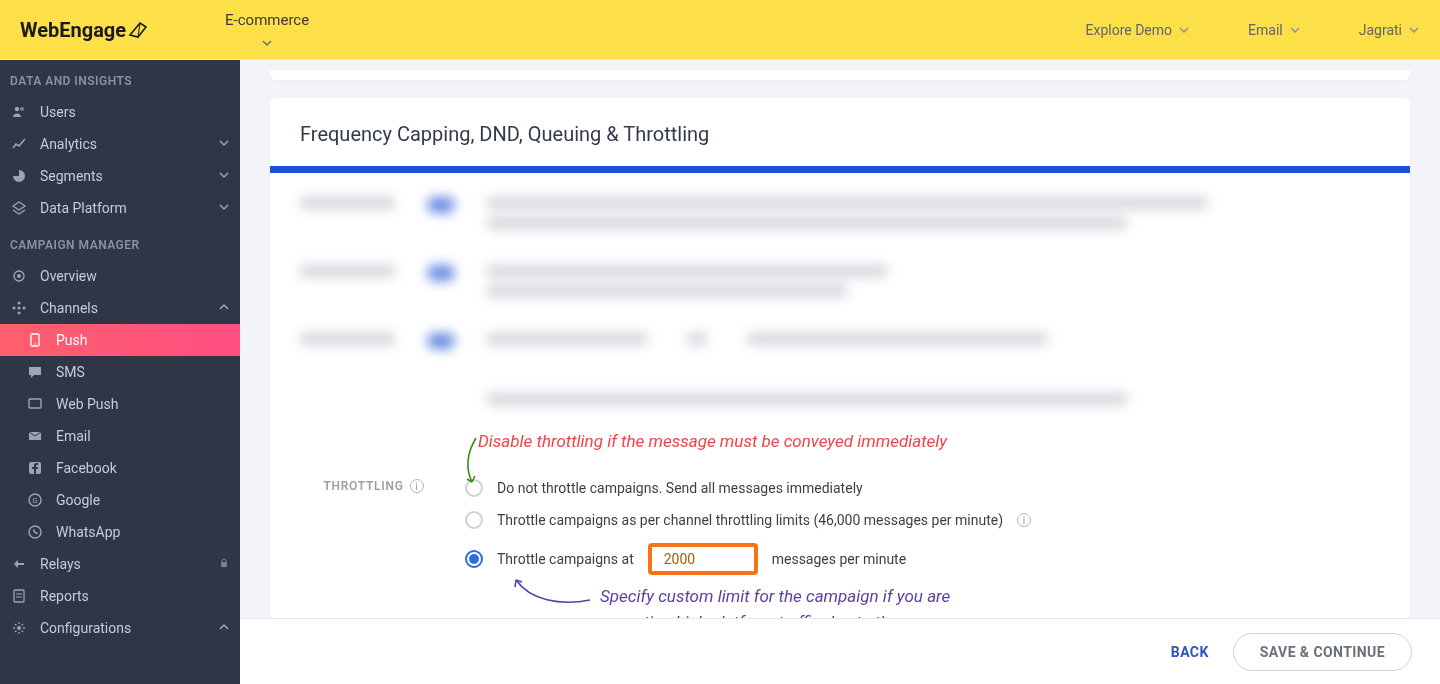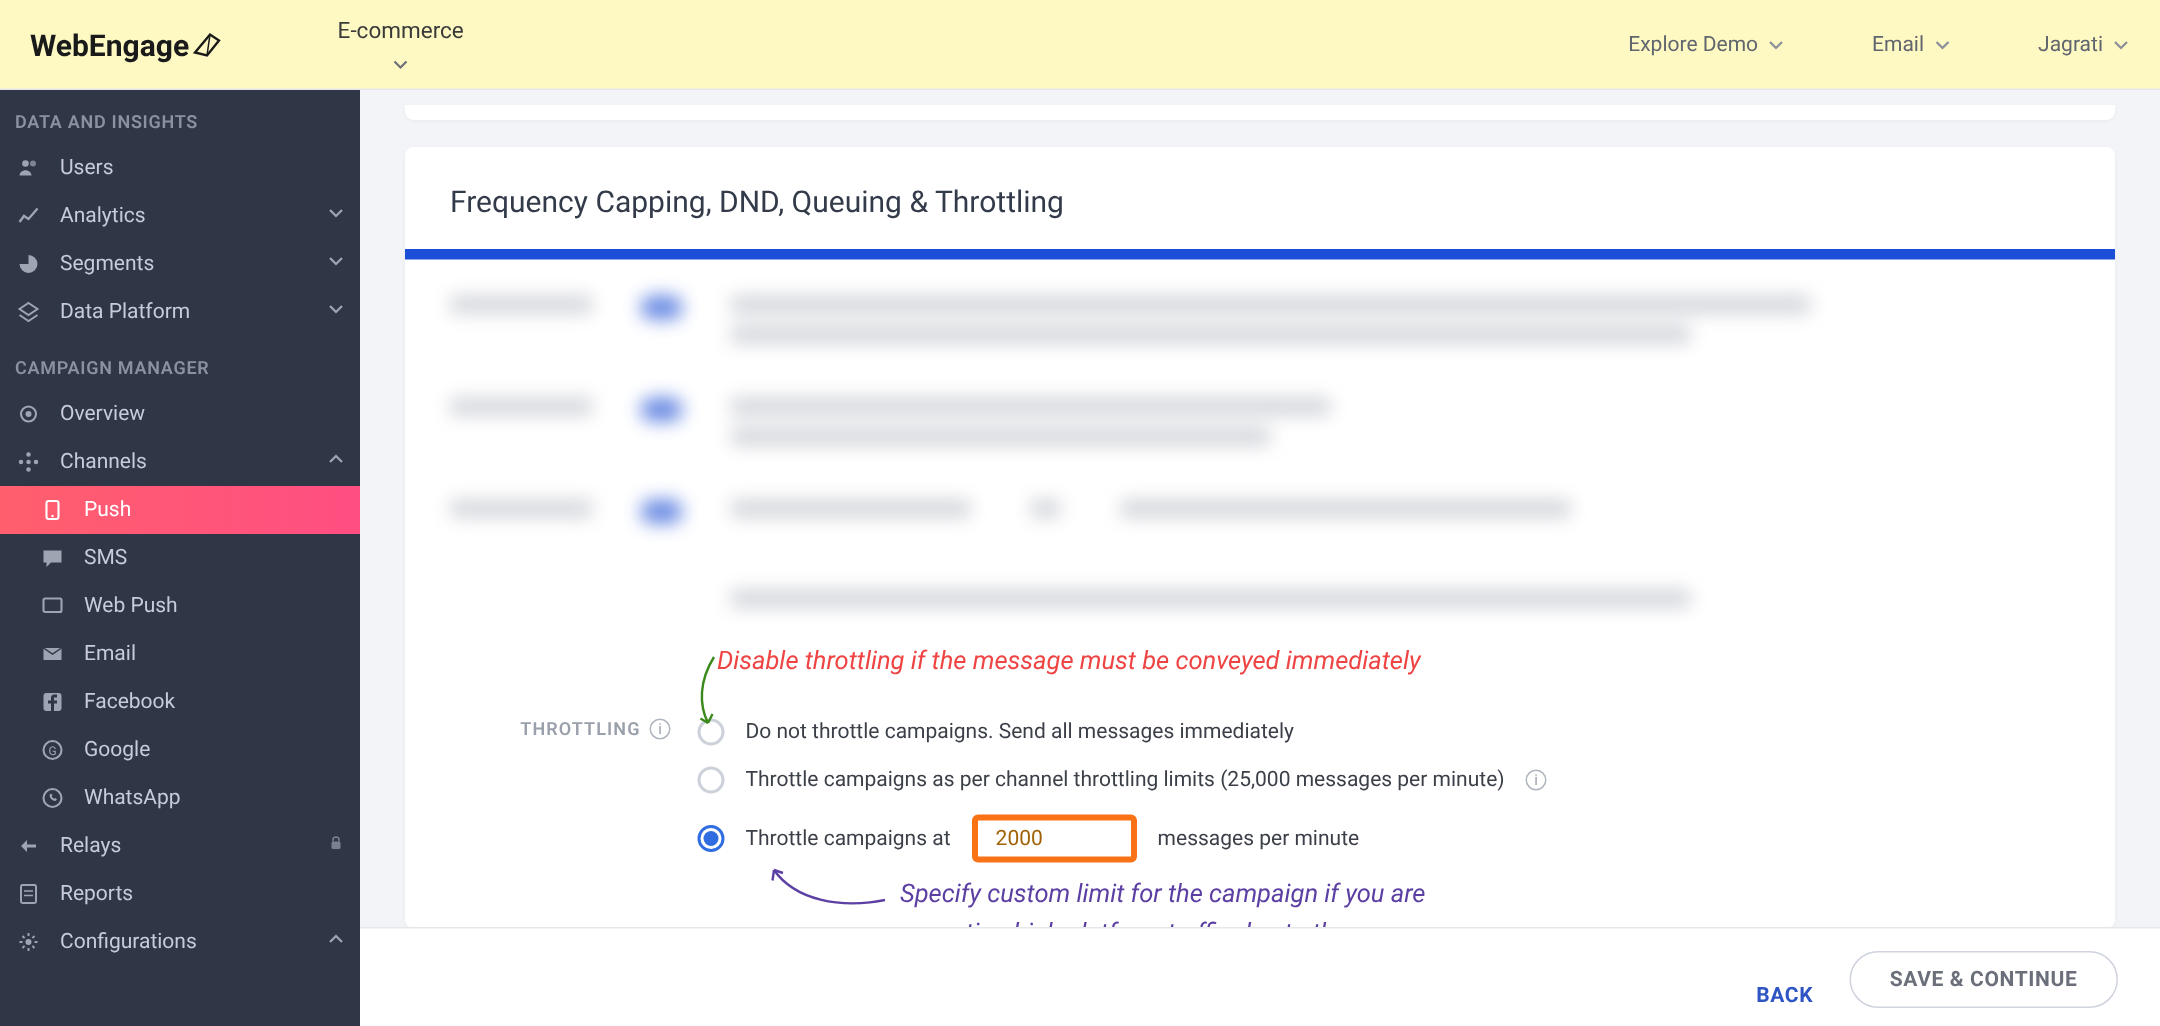--- a/index.html
+++ b/index.html
@@ -4,7 +4,7 @@
 <style>
 *{margin:0;padding:0;box-sizing:border-box;font-family:-apple-system,BlinkMacSystemFont,"Segoe UI",Roboto,Helvetica,Arial,sans-serif;}
 html,body{width:1440px;height:684px;overflow:hidden;background:#f3f4f7;}
-.header{position:absolute;top:0;left:0;right:0;height:60px;background:#fef9c3;border-bottom:1px solid #e5e7eb;display:flex;align-items:center;padding:0 20px;z-index:10;}
+.header{position:absolute;top:0;left:0;right:0;height:60px;background:#fde047;border-bottom:1px solid #e5e7eb;display:flex;align-items:center;padding:0 20px;z-index:10;}
 .logo{display:flex;align-items:center;font-weight:700;font-size:20px;color:#1a1a1a;}
 .logo svg{margin-left:2px;}
 .project-sel{margin-left:75px;font-size:15px;color:#3a3a3a;display:flex;align-items:center;gap:8px;cursor:pointer;flex-direction:column;}

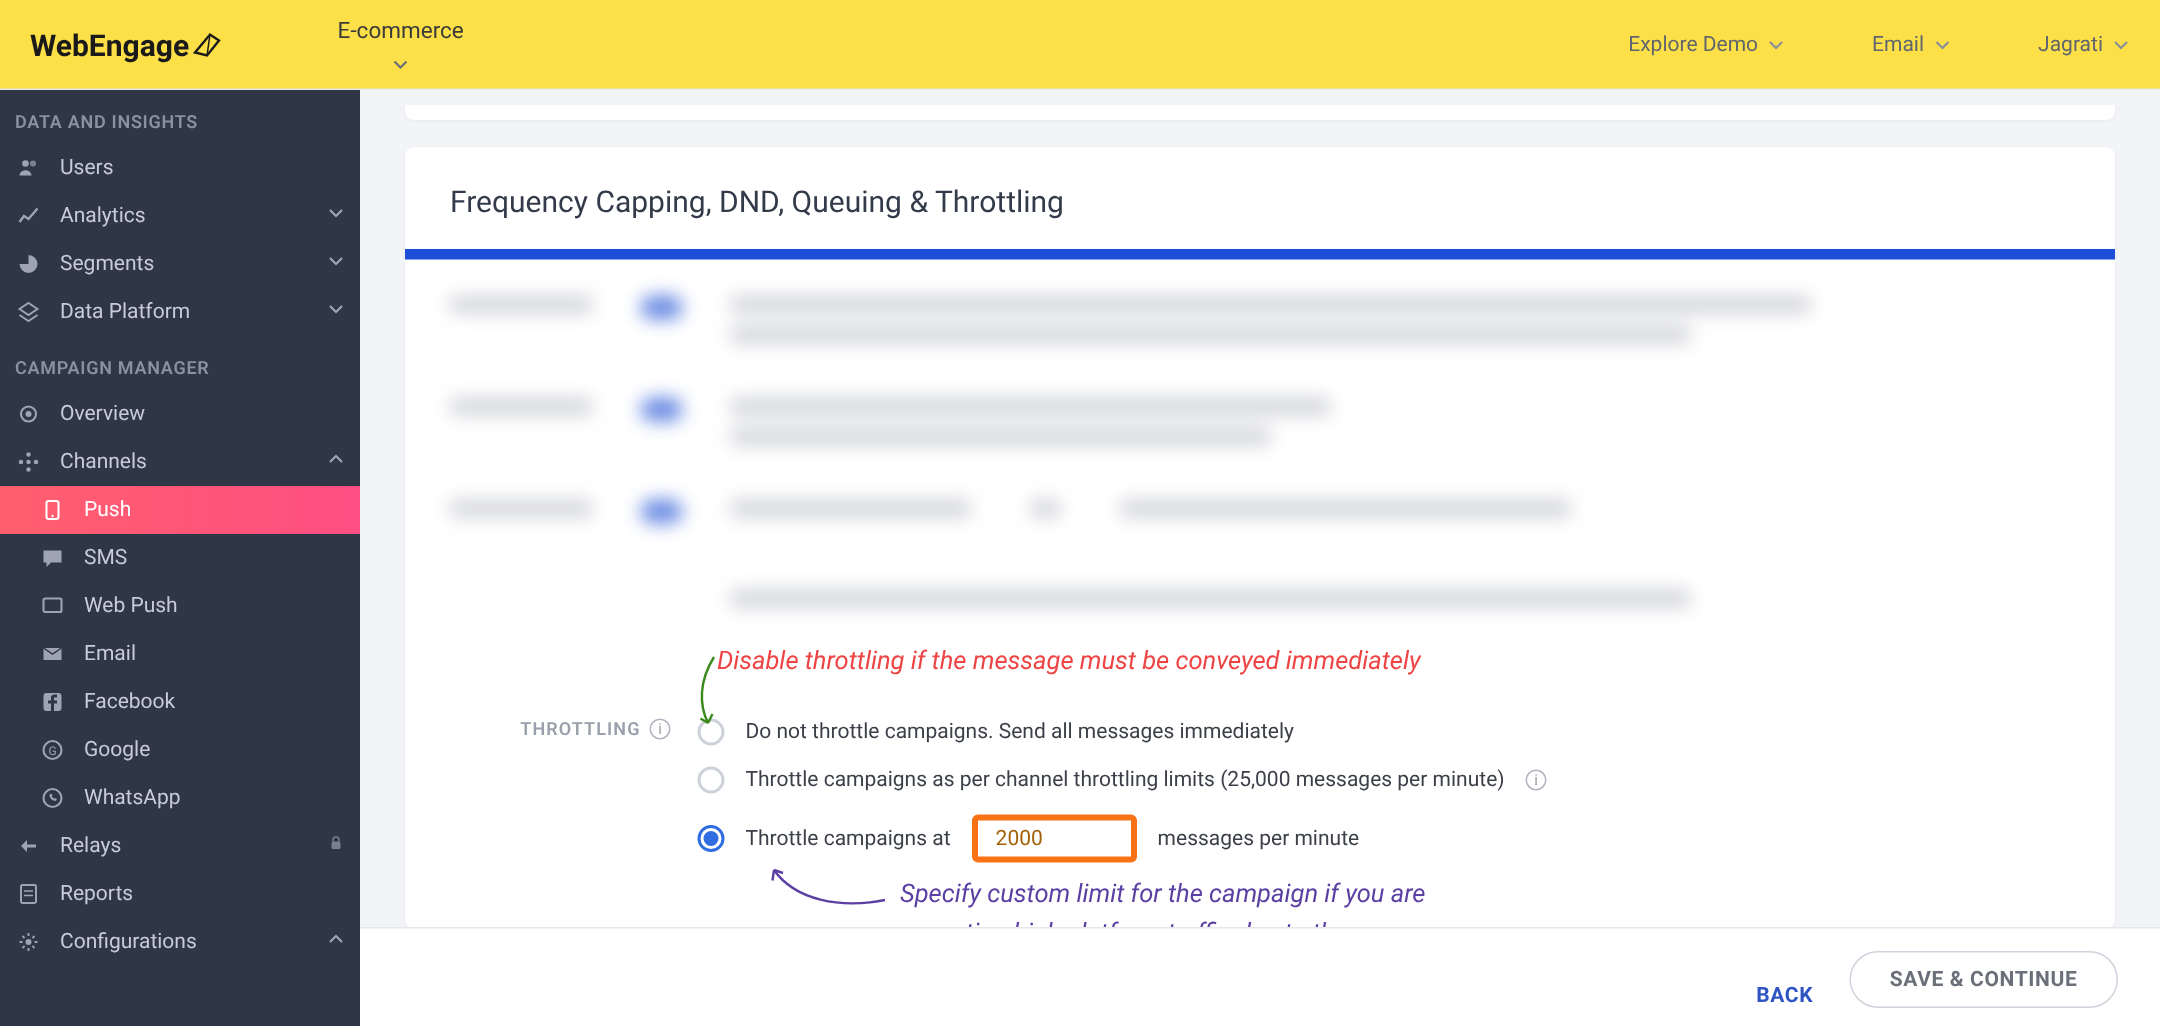--- a/index.html
+++ b/index.html
@@ -39,7 +39,7 @@
 .annot.purple{color:#5c3fa3;}
 
 .throttle-row{display:flex;align-items:flex-start;padding:0 30px 0 30px;margin-top:28px;}
-.th-lbl-col{width:155px;text-align:right;padding-right:8px;display:flex;align-items:center;justify-content:flex-end;gap:6px;}
+.th-lbl-col{width:155px;text-align:right;padding-right:8px;display:flex;align-items:center;justify-content:center;gap:6px;}
 .th-lbl{font-size:12px;letter-spacing:.06em;color:#9aa0ab;font-weight:600;}
 .info-ico{width:14px;height:14px;border:1px solid #b0b5bf;border-radius:50%;display:inline-flex;align-items:center;justify-content:center;font-size:10px;color:#9aa0ab;}
 .th-opts{flex:1;padding-left:10px;}

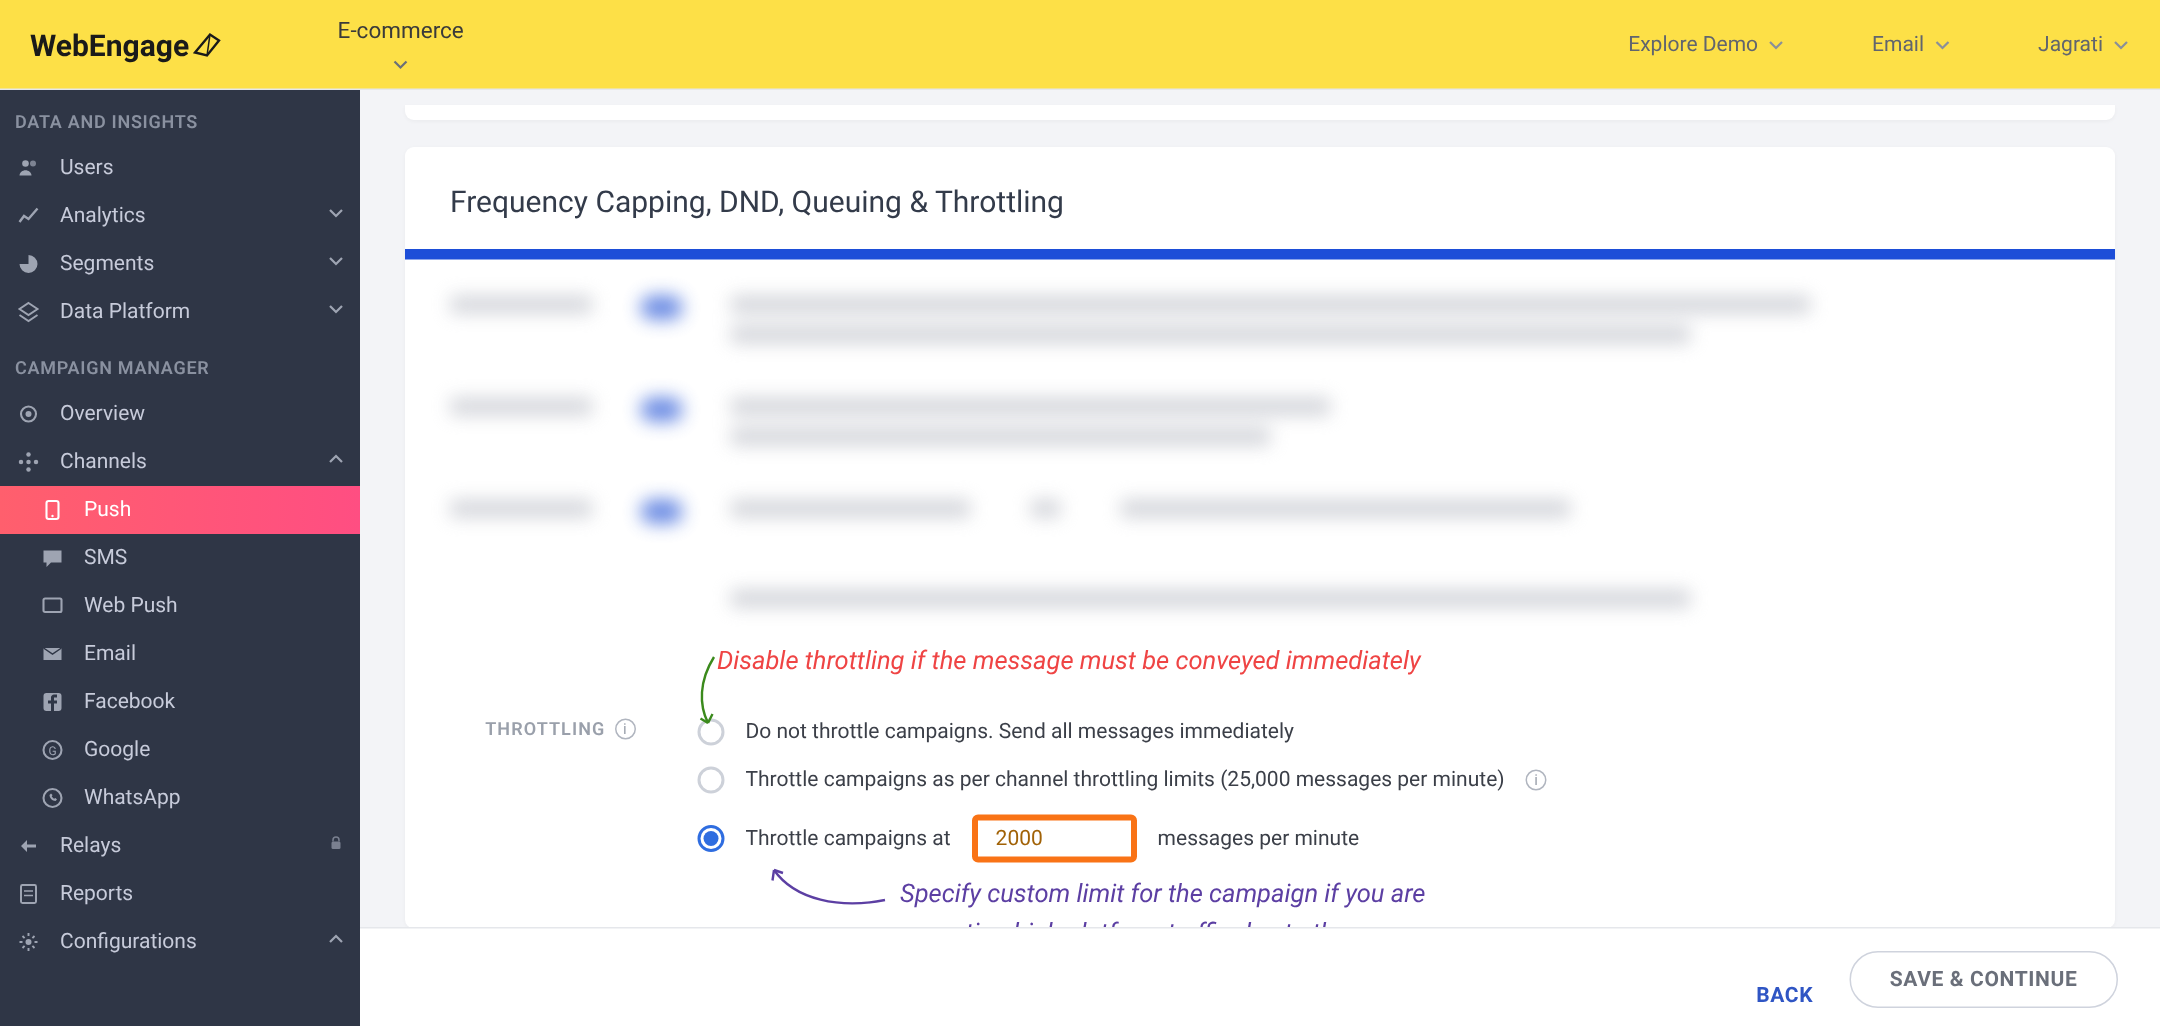--- a/index.html
+++ b/index.html
@@ -322,7 +322,7 @@
         </div>
         <div class="opt">
           <span class="radio"></span>
-          <span>Throttle campaigns as per channel throttling limits (25,000 messages per minute)</span>
+          <span>Throttle campaigns as per channel throttling limits (46,000 messages per minute)</span>
           <span class="info-ico">i</span>
         </div>
         <div class="opt">

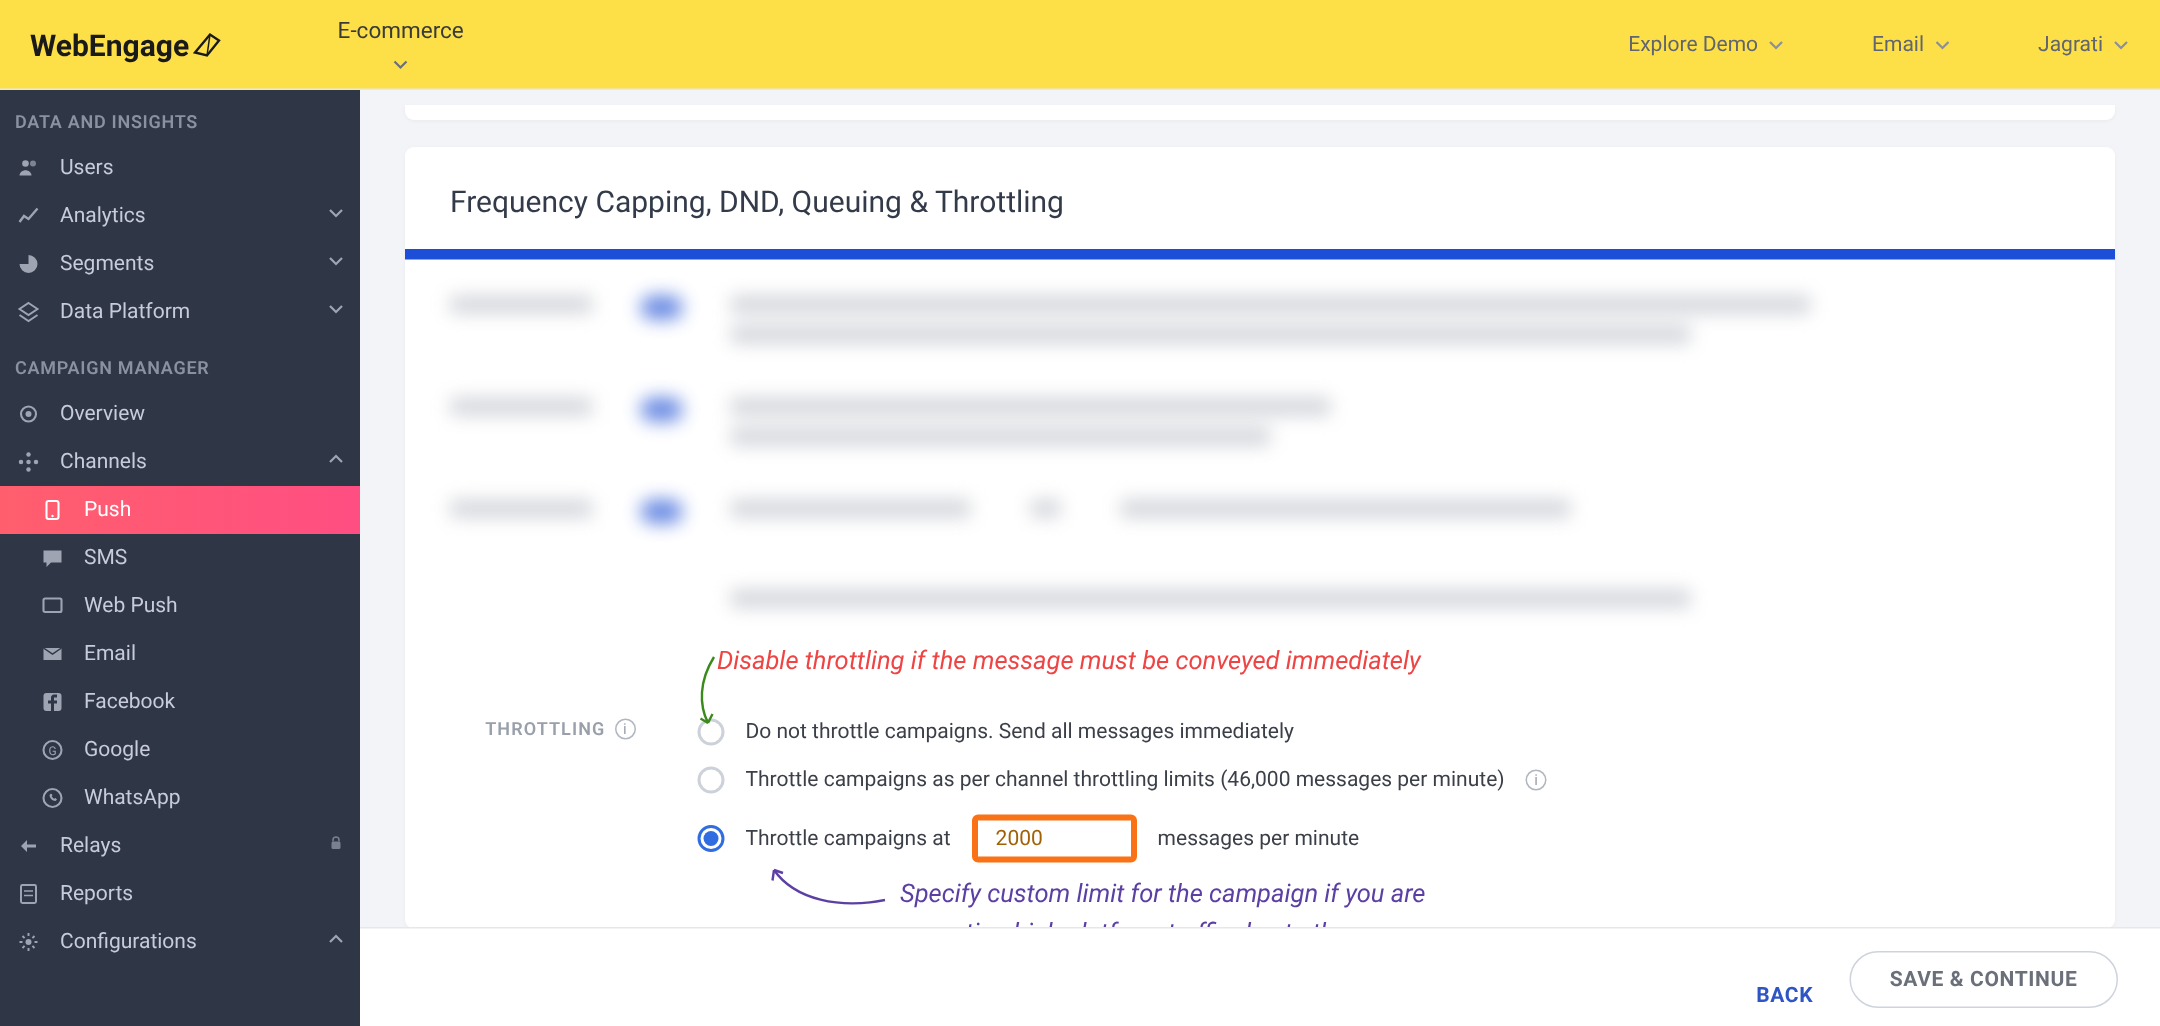--- a/index.html
+++ b/index.html
@@ -49,7 +49,7 @@
 .radio.sel::after{content:"";width:10px;height:10px;border-radius:50%;background:#2f6de0;}
 .opt input[type=text]{width:110px;height:32px;border:4px solid #f97316;border-radius:4px;padding:0 12px;font-size:14px;color:#a16207;}
 
-.footer{position:absolute;left:240px;right:0;bottom:0;height:66px;background:#fff;border-top:1px solid #e5e7eb;display:flex;align-items:flex-end;justify-content:flex-end;gap:24px;padding:12px 28px;}
+.footer{position:absolute;left:240px;right:0;bottom:0;height:66px;background:#fff;border-top:1px solid #e5e7eb;display:flex;align-items:center;justify-content:flex-end;gap:24px;padding:12px 28px;}
 .btn-back{color:#2f55c4;font-weight:700;font-size:14px;letter-spacing:.03em;background:none;border:none;cursor:pointer;}
 .btn-save{border:1px solid #cfd3dd;color:#6a6f7a;font-weight:700;font-size:14px;letter-spacing:.03em;background:#fff;border-radius:22px;padding:10px 26px;cursor:pointer;}
 

